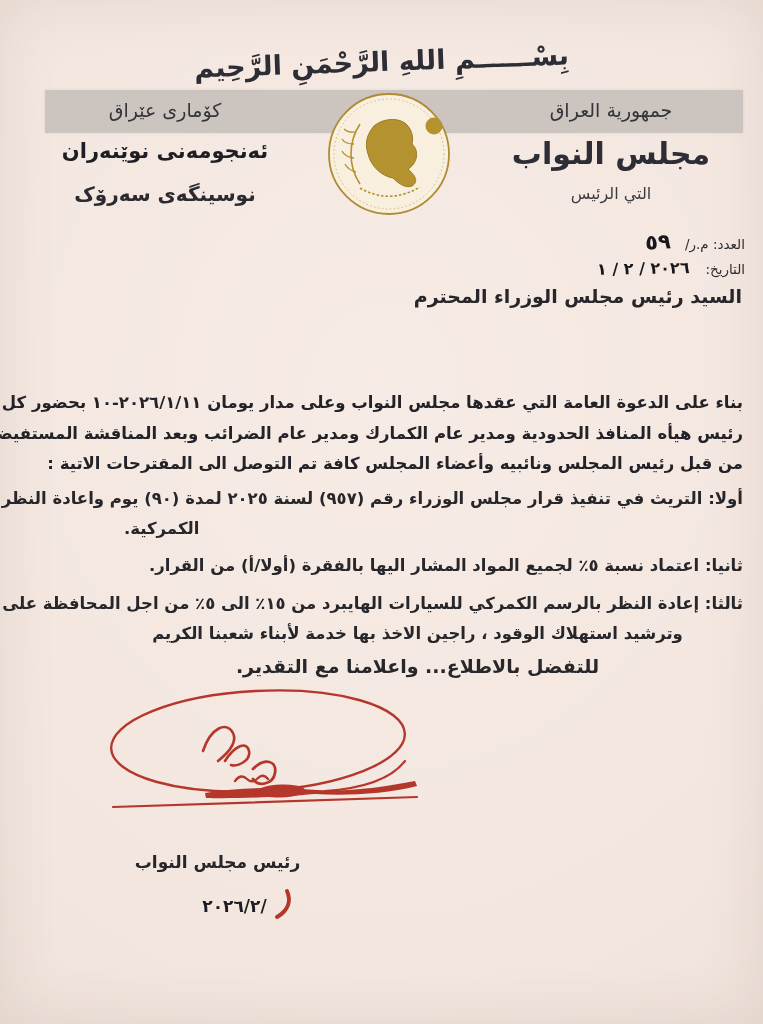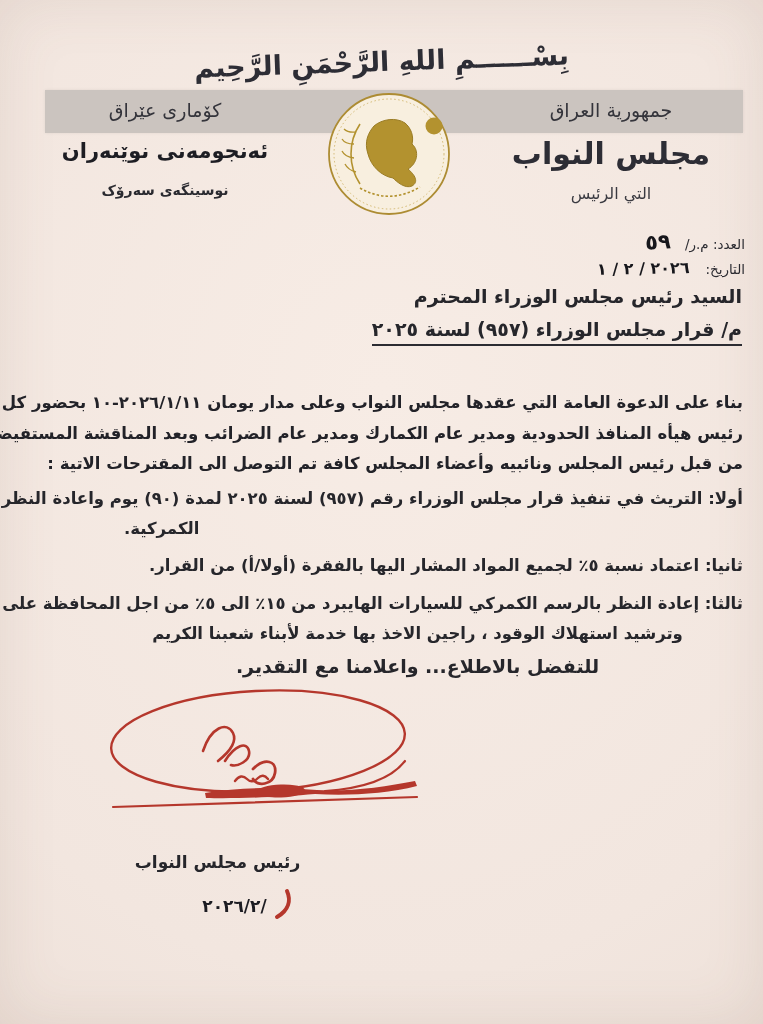--- a/index.html
+++ b/index.html
@@ -20,7 +20,7 @@
   .ar-office{top:184px;right:42px;width:220px;font-size:16px;color:#3a3a41;}
   .ku-country{top:99px;left:55px;width:220px;font-size:19px;color:#34343b;}
   .ku-council{top:139px;left:45px;width:240px;font-size:21px;font-weight:700;color:#1d1d23;}
-  .ku-office{top:182px;left:55px;width:220px;font-size:14px;font-weight:700;color:#2a2a30;}
+  .ku-office{top:182px;left:55px;width:220px;font-size:20px;font-weight:700;color:#2a2a30;}
   .emblem{position:absolute;top:92px;left:324px;}
   .meta{top:231px;right:18px;width:210px;text-align:right;font-size:13.5px;color:#2b2b31;}
   .meta-row{margin-bottom:3px;line-height:22px;}

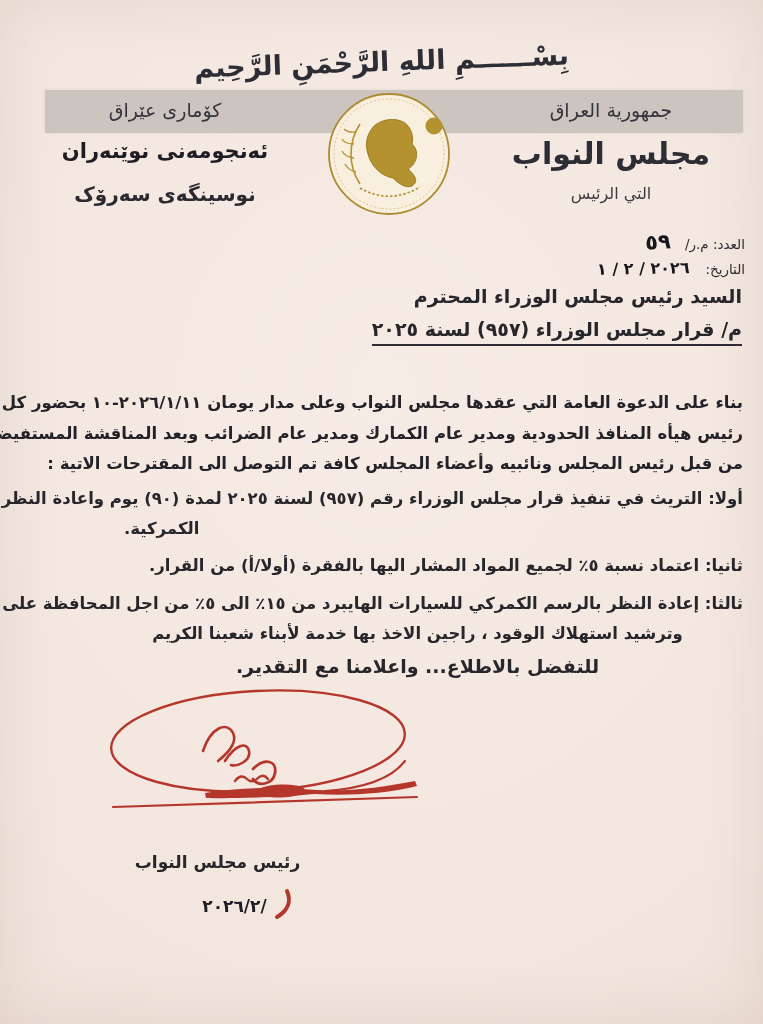--- a/index.html
+++ b/index.html
@@ -88,7 +88,6 @@
   </div>
 
   <div class="abs recipient">السيد رئيس مجلس الوزراء المحترم</div>
-  <div class="abs subject">م/ قرار مجلس الوزراء (٩٥٧) لسنة ٢٠٢٥</div>
 
   <div class="abs bodyline l1">
     <span>بناء على الدعوة العامة التي عقدها مجلس النواب وعلى مدار يومان </span><span class="ltr">٢٠٢٦/١/١١-١٠</span><span> بحضور كل من</span>

